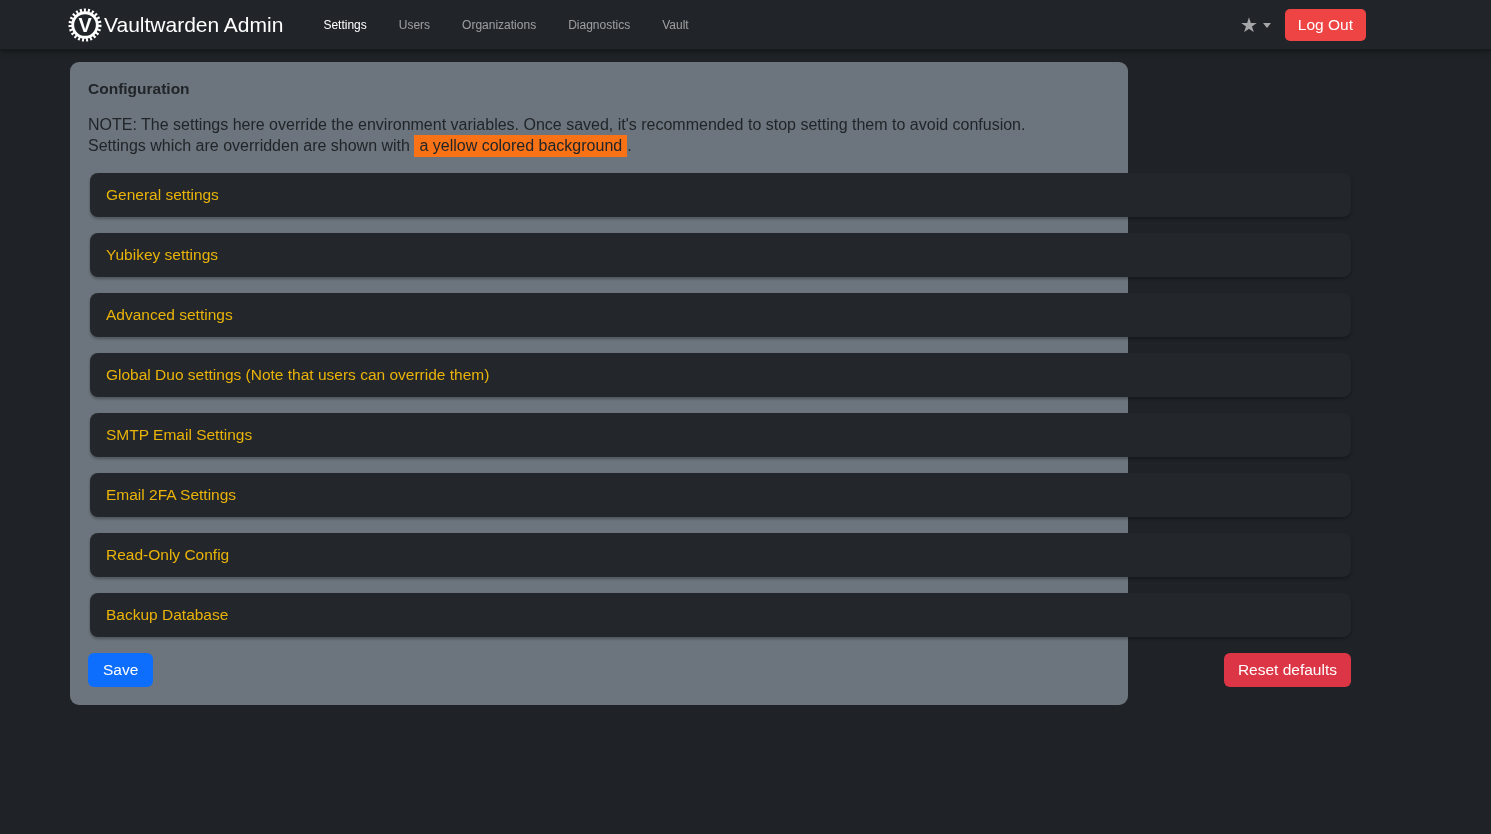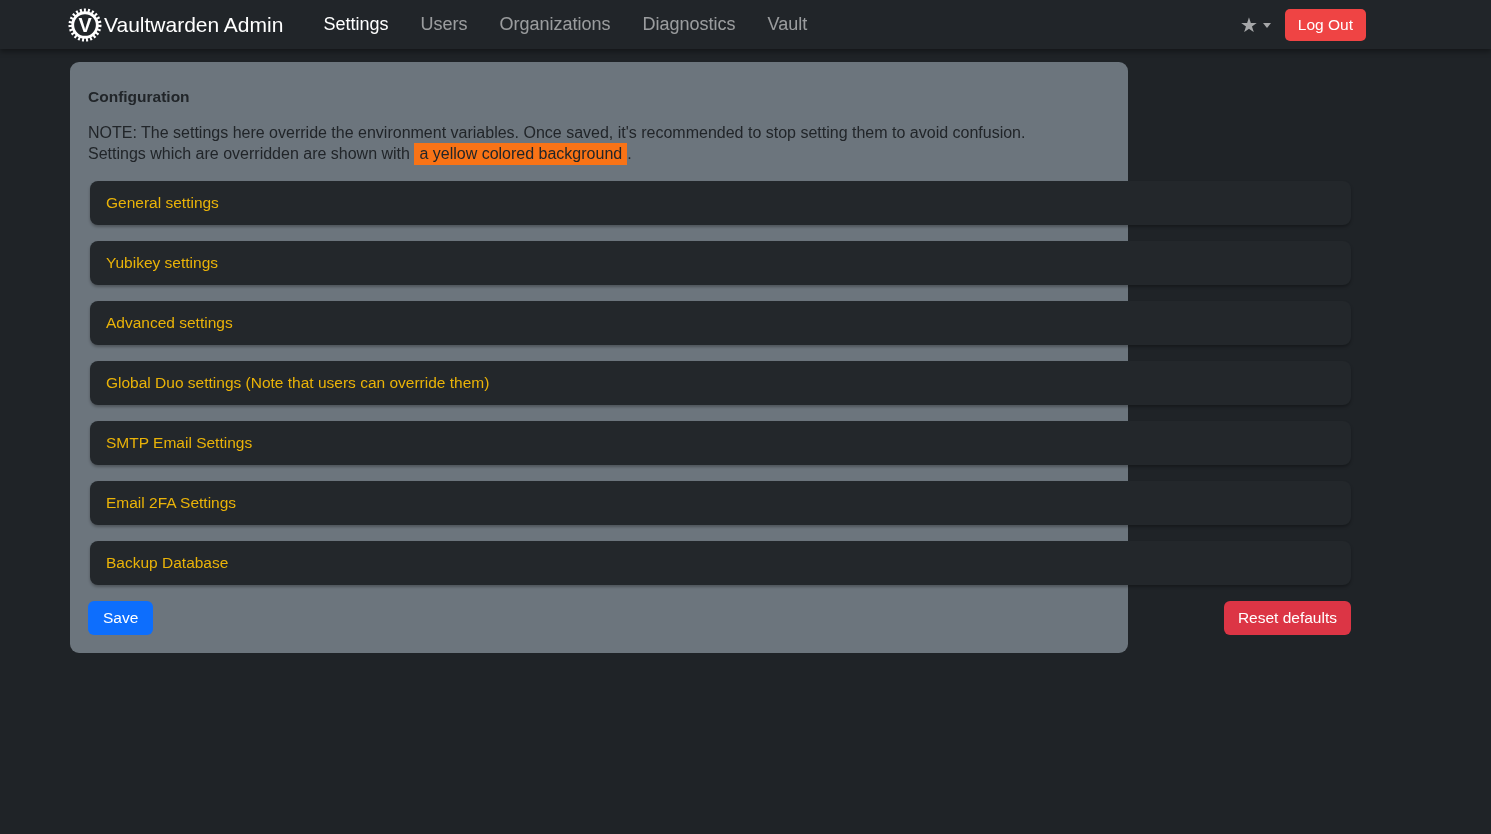--- a/index.html
+++ b/index.html
@@ -40,7 +40,7 @@
   }
   .nav-links li {
     padding: 8px 16px;
-    font-size: 18px;
+    font-size: 12px;
     color: rgba(255,255,255,.55);
     cursor: pointer;
     white-space: nowrap;

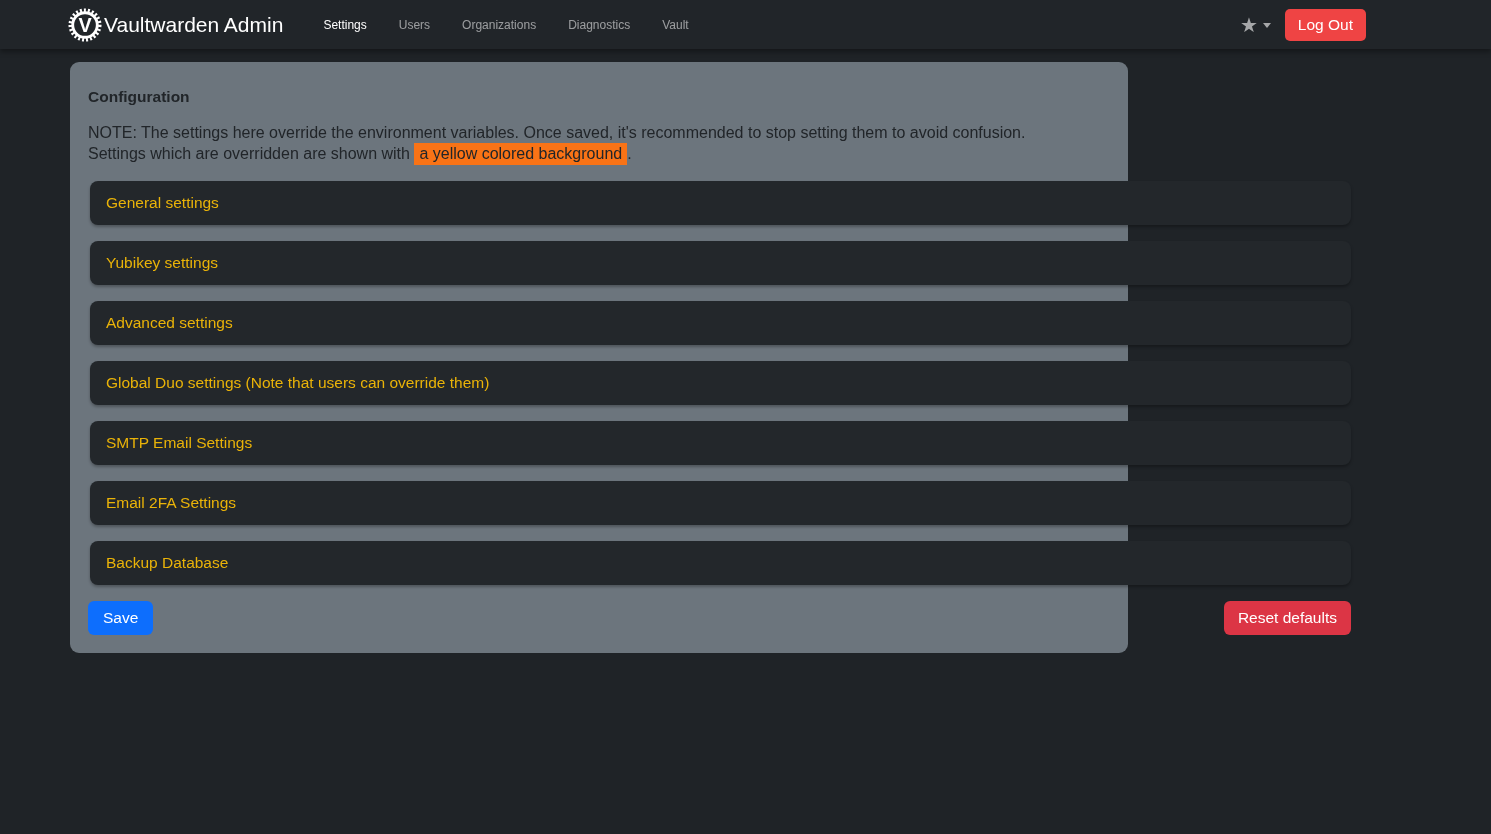--- a/index.html
+++ b/index.html
@@ -91,7 +91,7 @@
     margin: 13px 0 0 70px;
     background: #6c757d;
     border-radius: 9px;
-    padding: 24px 19px 18px 18px;
+    padding: 16px 19px 18px 18px;
   }
   .card-title {
     color: #212529;

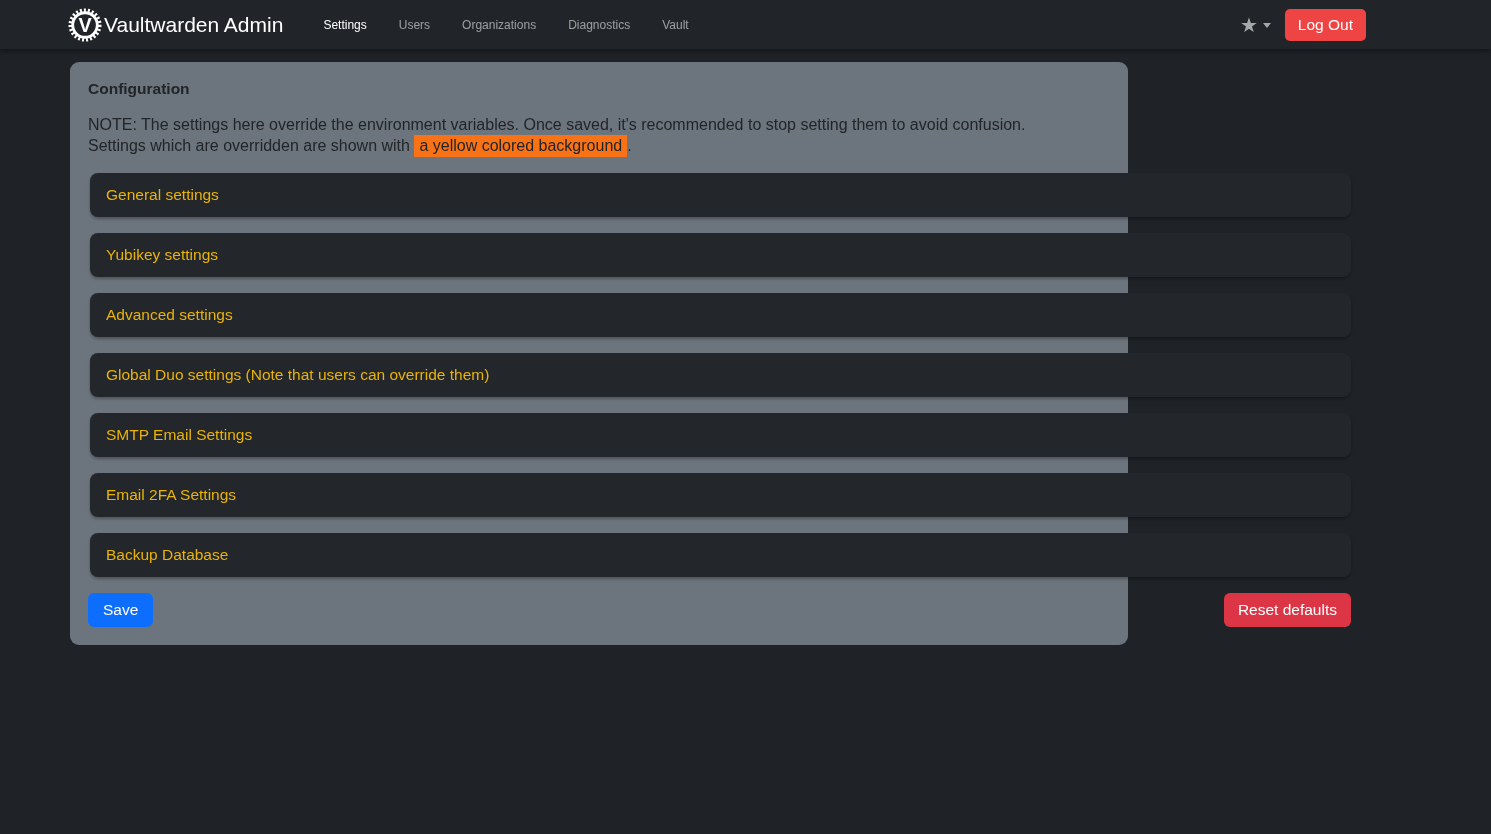--- a/index.html
+++ b/index.html
@@ -193,6 +193,7 @@
       <button class="acc-item">Global Duo settings (Note that users can override them)</button>
       <button class="acc-item">SMTP Email Settings</button>
       <button class="acc-item">Email 2FA Settings</button>
+      <button class="acc-item">Read-Only Config</button>
       <button class="acc-item">Backup Database</button>
     </div>
 

